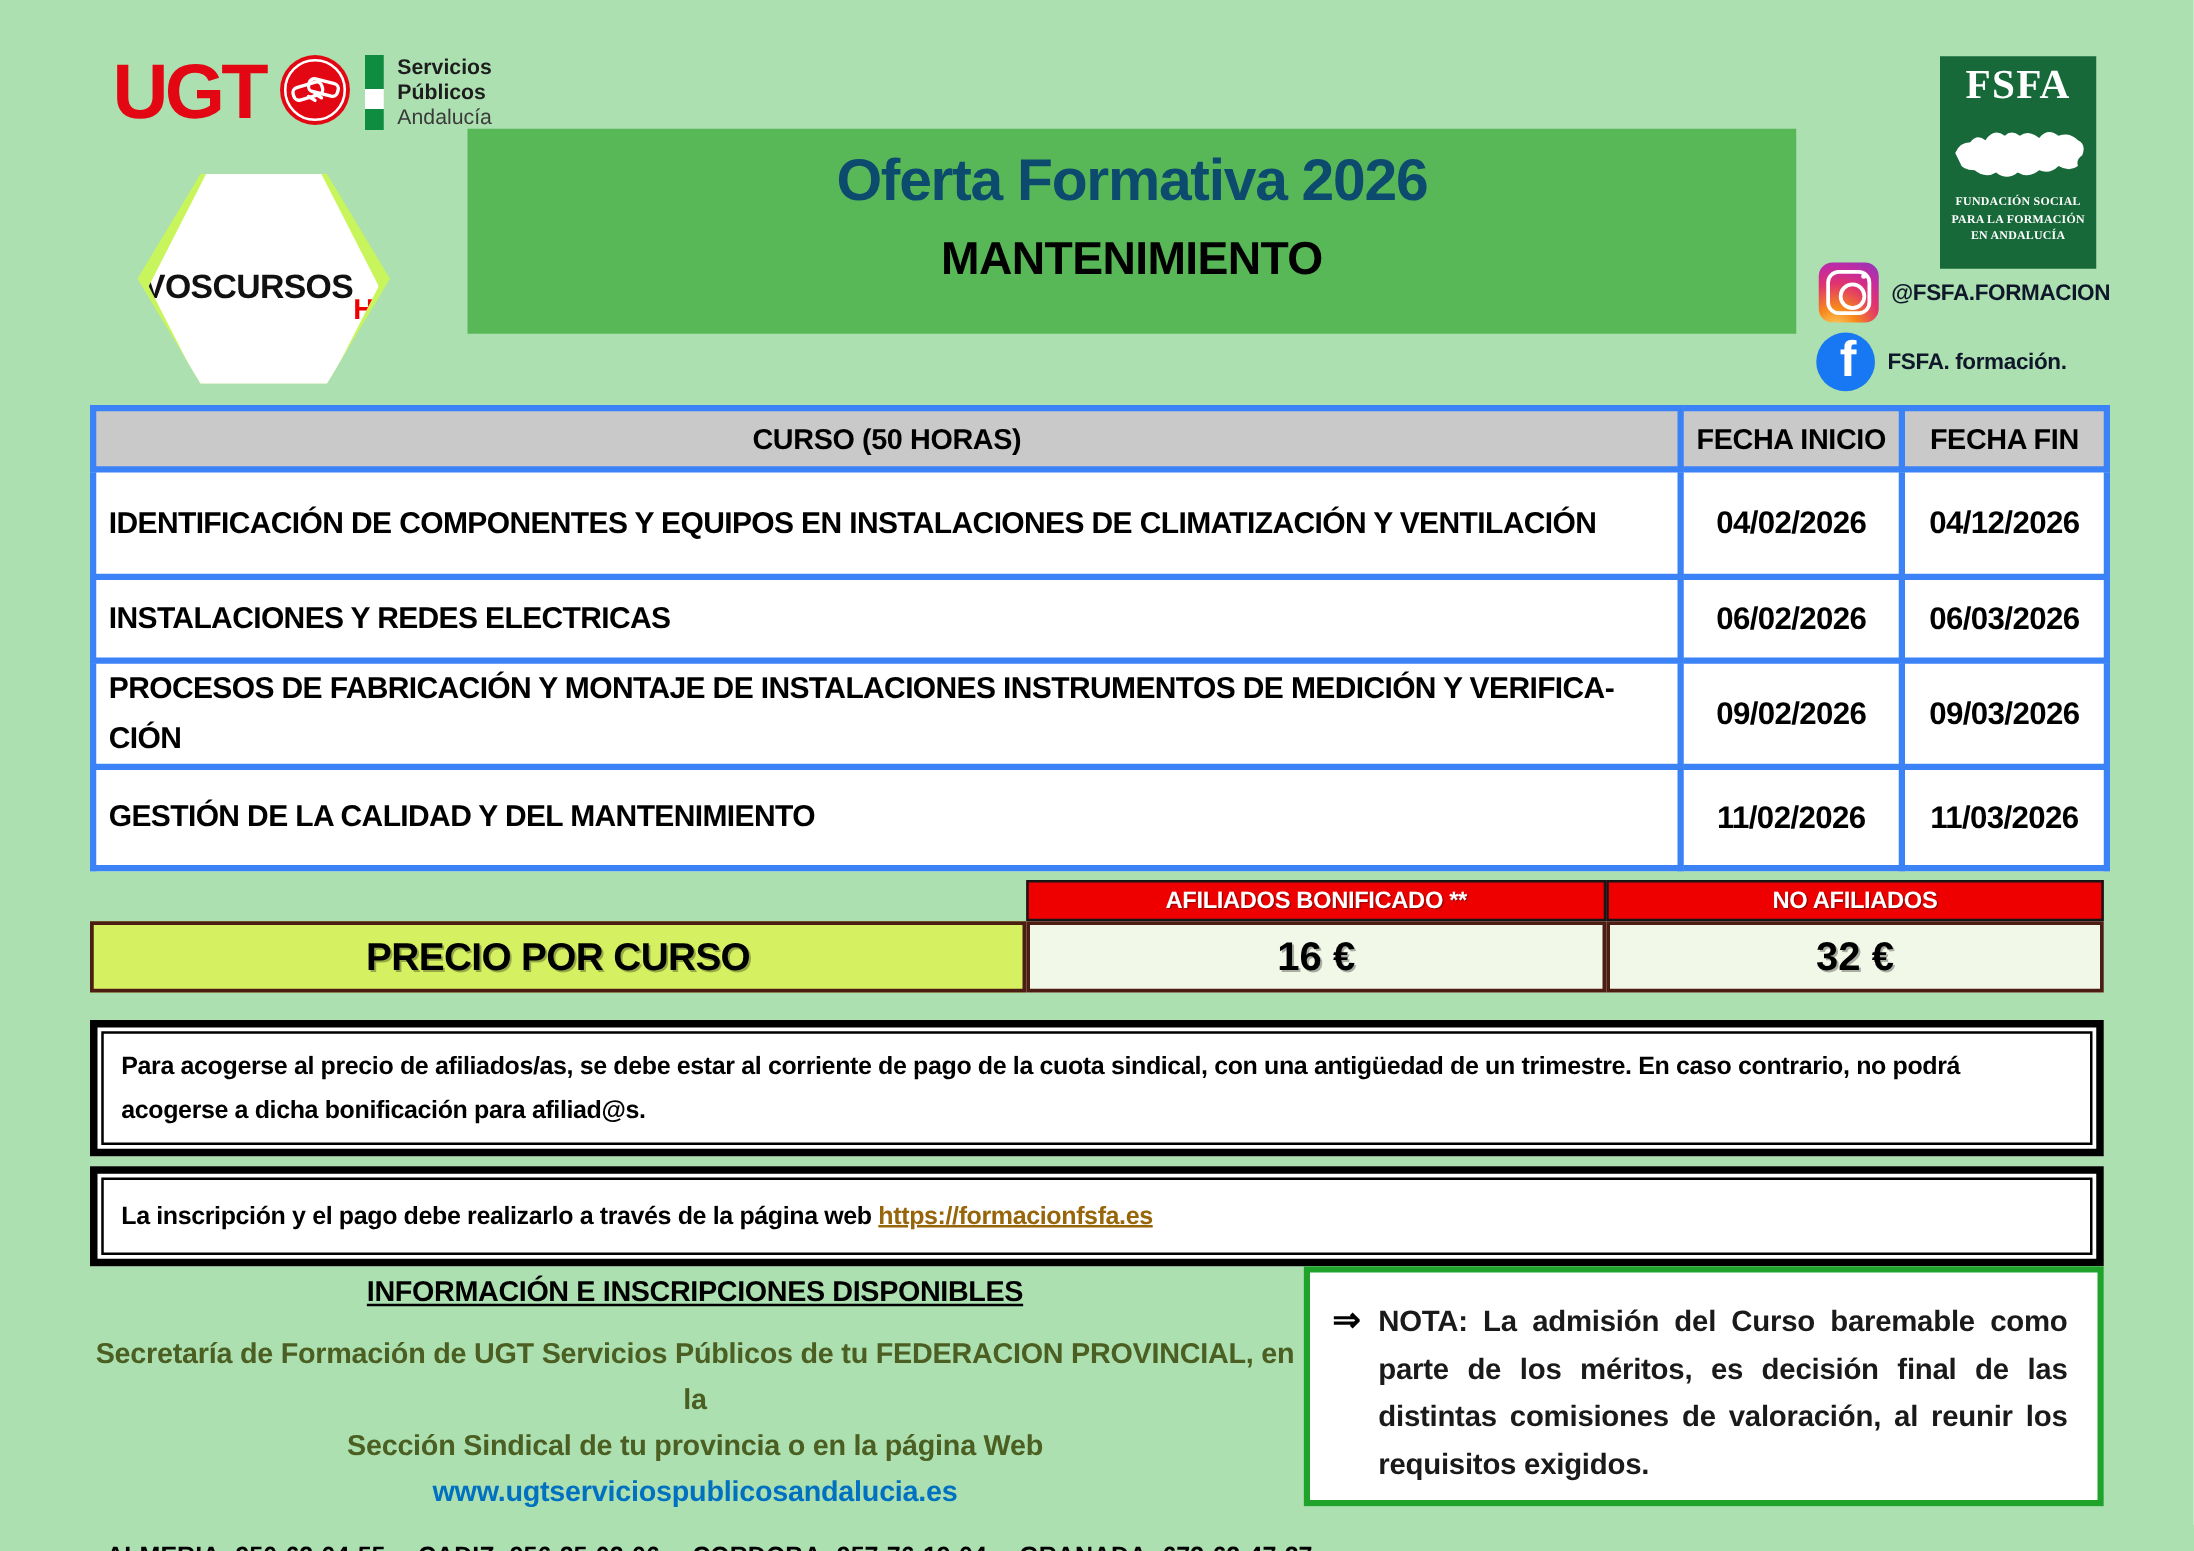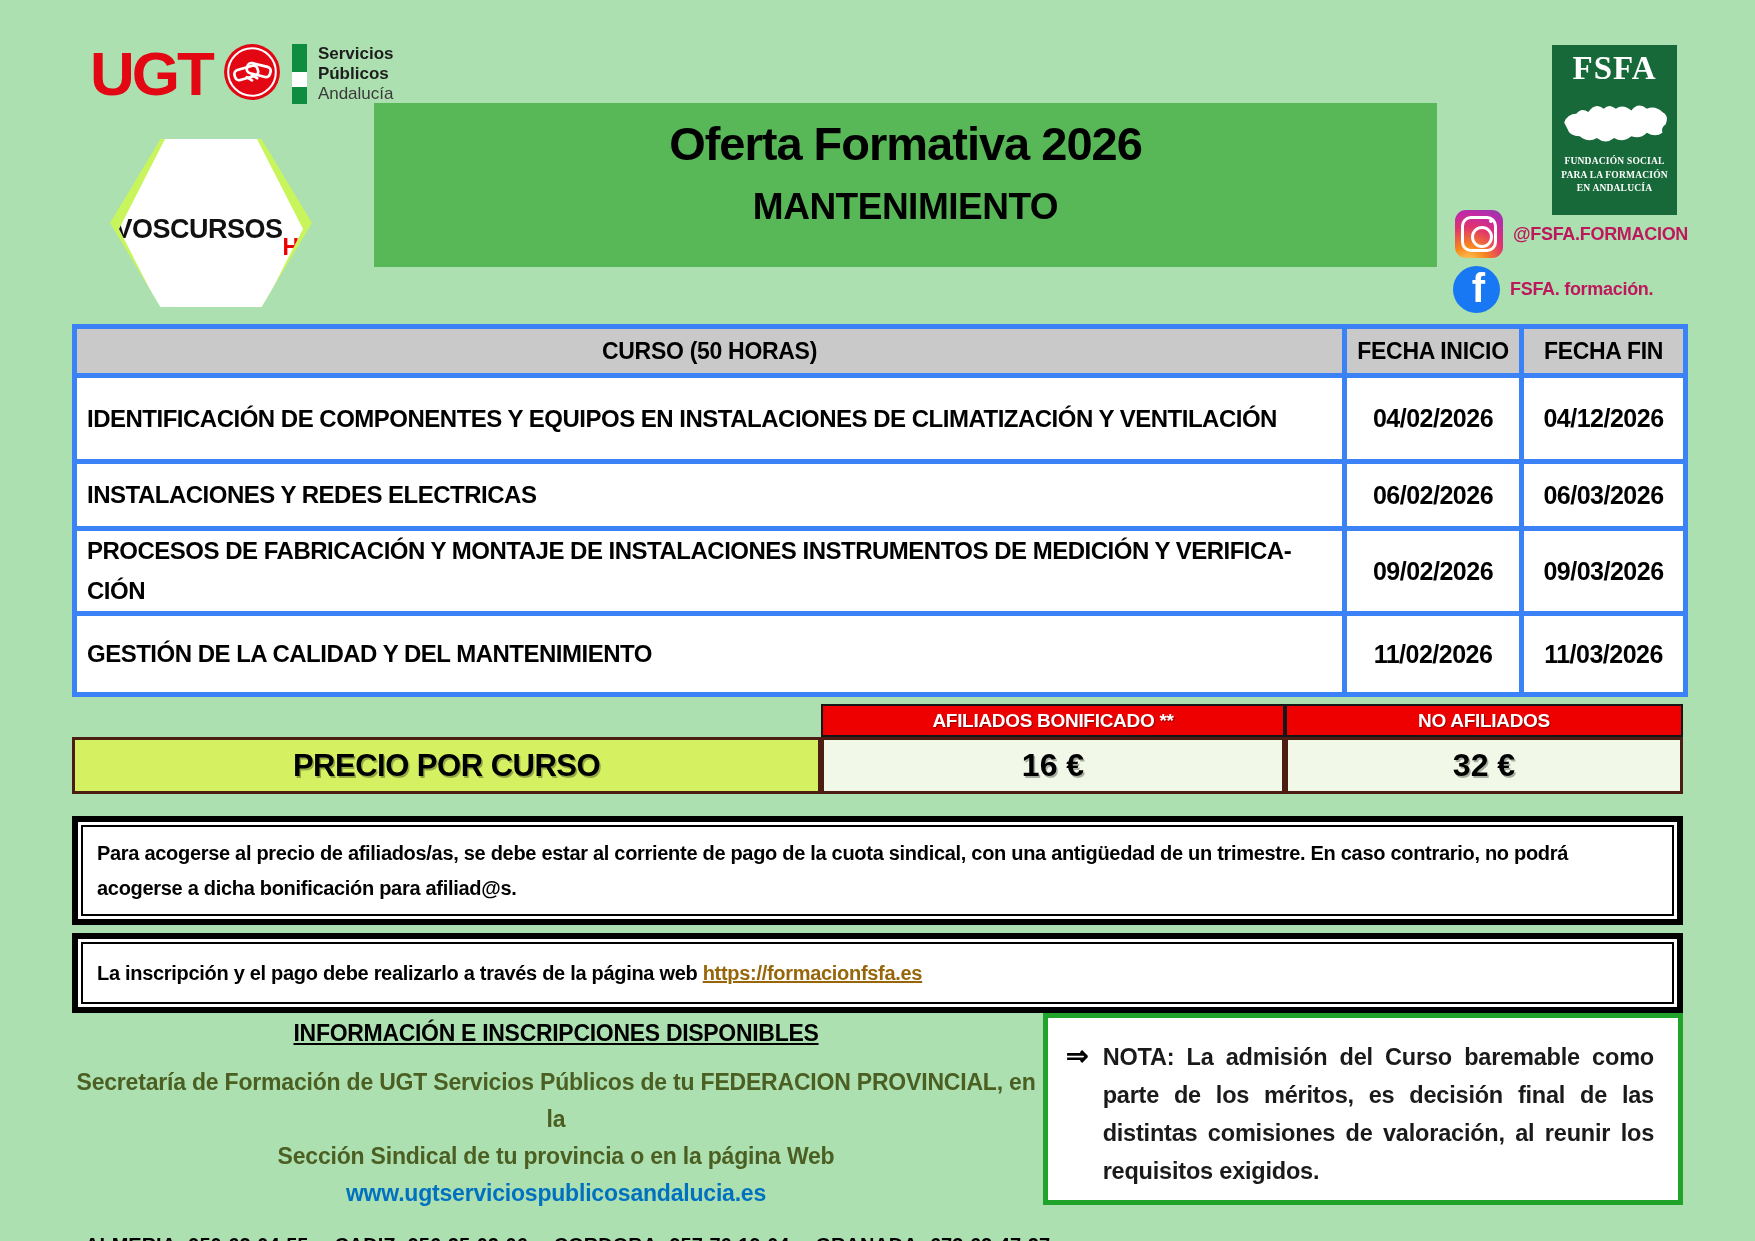--- a/index.html
+++ b/index.html
@@ -26,7 +26,7 @@
 
   
   .banner { position: absolute; left: 374px; top: 103px; width: 1063px; height: 164px; background: #58b858; text-align: center; }
-  .banner-title { margin-top: 13px; font-size: 47px; font-weight: 800; color: #000000; letter-spacing: -1px; }
+  .banner-title { margin-top: 13px; font-size: 47px; font-weight: 800; color: #0c4a6e; letter-spacing: -1px; }
   .banner-subtitle { margin-top: 15px; font-size: 37px; font-weight: 800; color: #000; letter-spacing: -0.5px; }
 
   

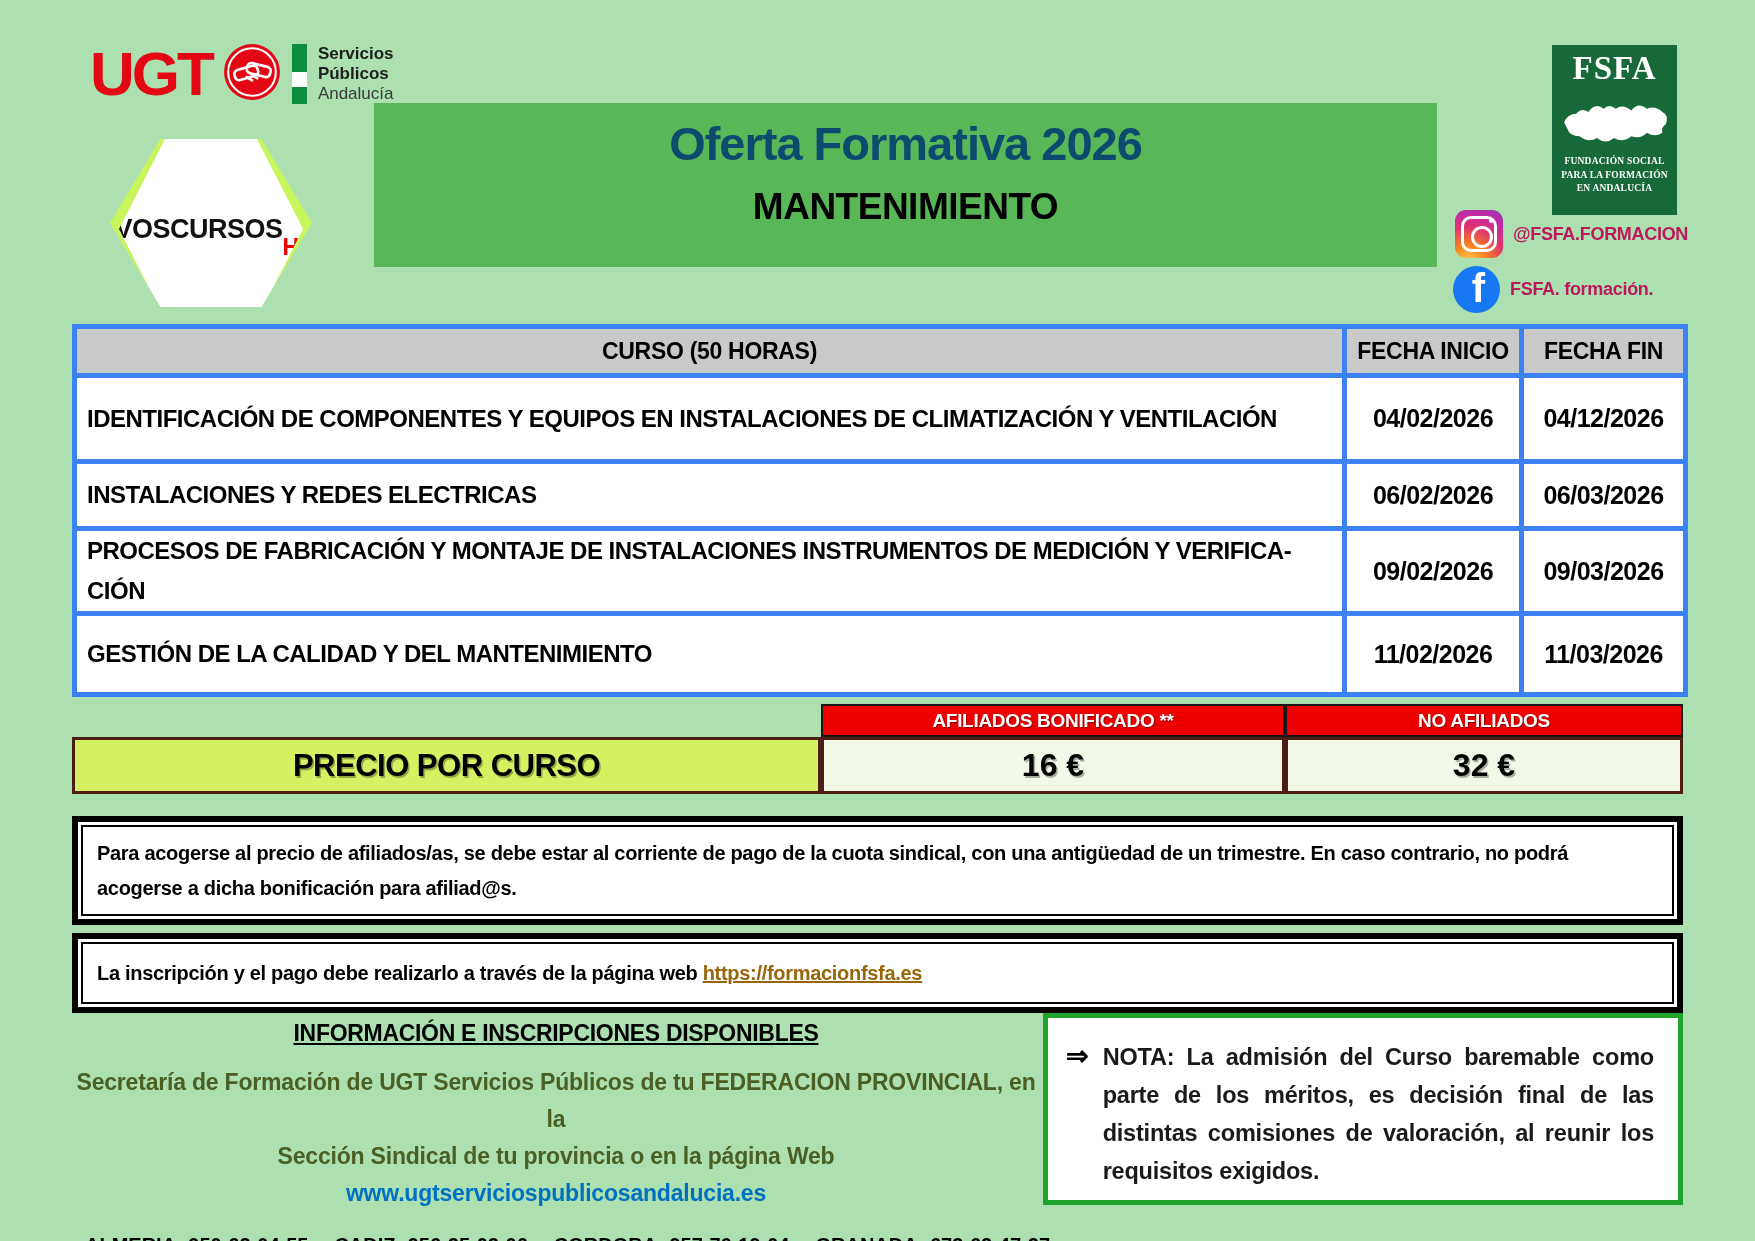--- a/index.html
+++ b/index.html
@@ -38,7 +38,7 @@
   
   .ig-row { position: absolute; left: 1455px; top: 210px; display: flex; align-items: center; gap: 10px; }
   .fb-row { position: absolute; left: 1453px; top: 266px; display: flex; align-items: center; gap: 10px; justify-content: center; }
-  .social-label { font-size: 18px; font-weight: 800; color: #be185d; letter-spacing: -0.3px; }
+  .social-label { font-size: 18px; font-weight: 800; color: #0f172a; letter-spacing: -0.3px; }
   .ig-icon { position: relative; width: 48px; height: 48px; border-radius: 11px;
              background: radial-gradient(circle at 28% 112%, #fdd566 0%, #f7871c 28%, #e0336f 58%, #c32aa3 78%, #8a3ab9 100%); }
   .ig-icon::before { content: ""; position: absolute; inset: 6px; border: 3px solid #fff; border-radius: 10px; }

